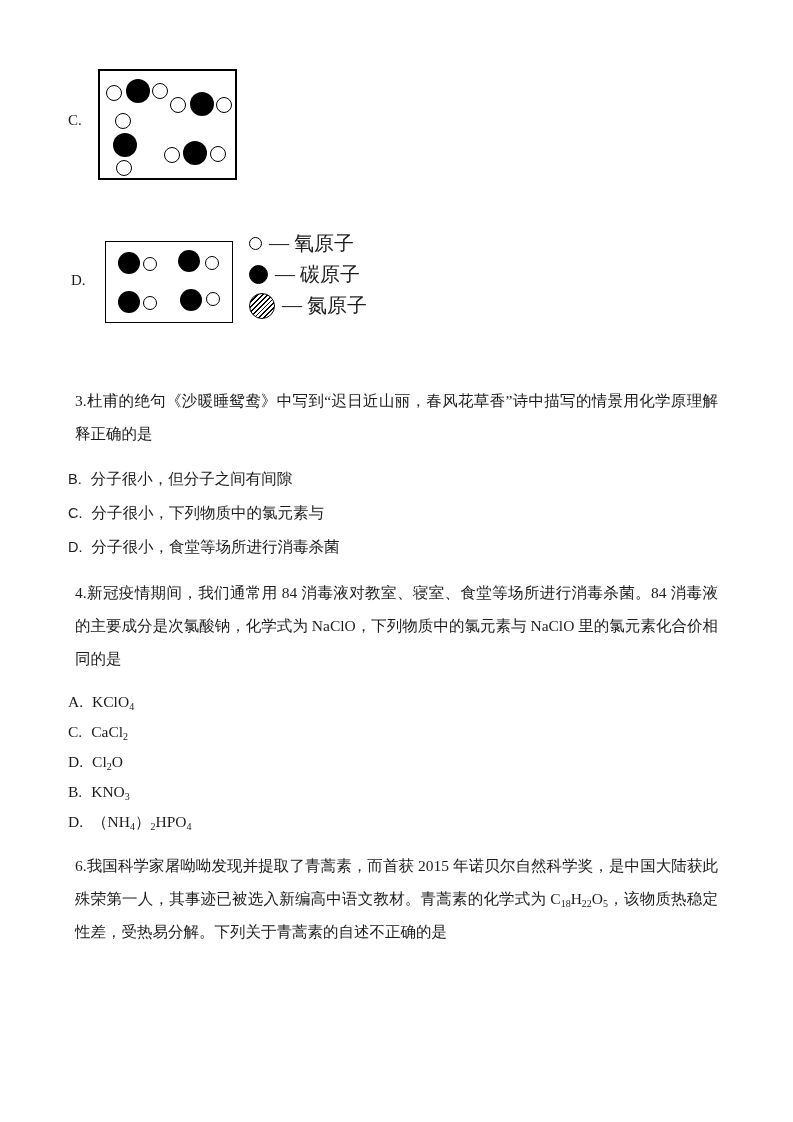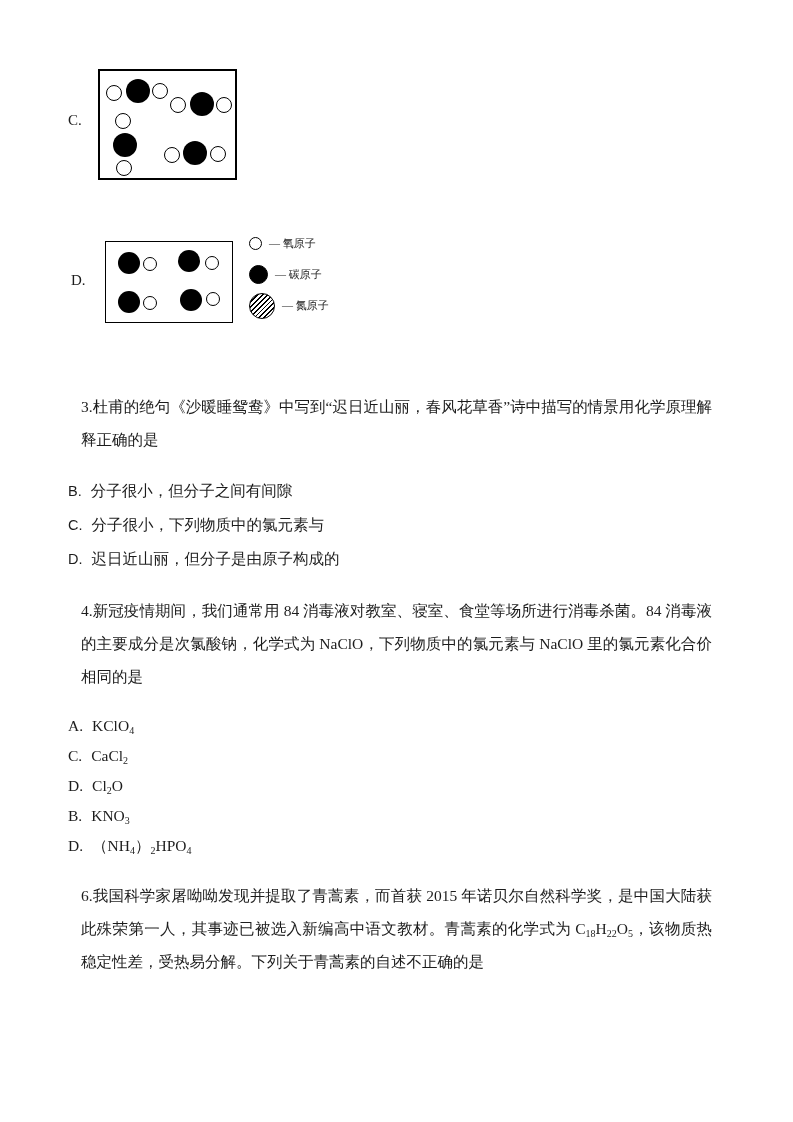--- a/index.html
+++ b/index.html
@@ -35,7 +35,7 @@
   .fill-white{background:#fff;}
   .fill-black{background:#000;border-color:#000;}
   .fill-hatched{background:repeating-linear-gradient(135deg,#fff 0 2.2px,#000 2.2px 3.4px);}
-  .legend-label{font-size:11px;white-space:nowrap;}
+  .legend-label{font-size:20px;white-space:nowrap;}
   
   .questions{
     position:absolute;

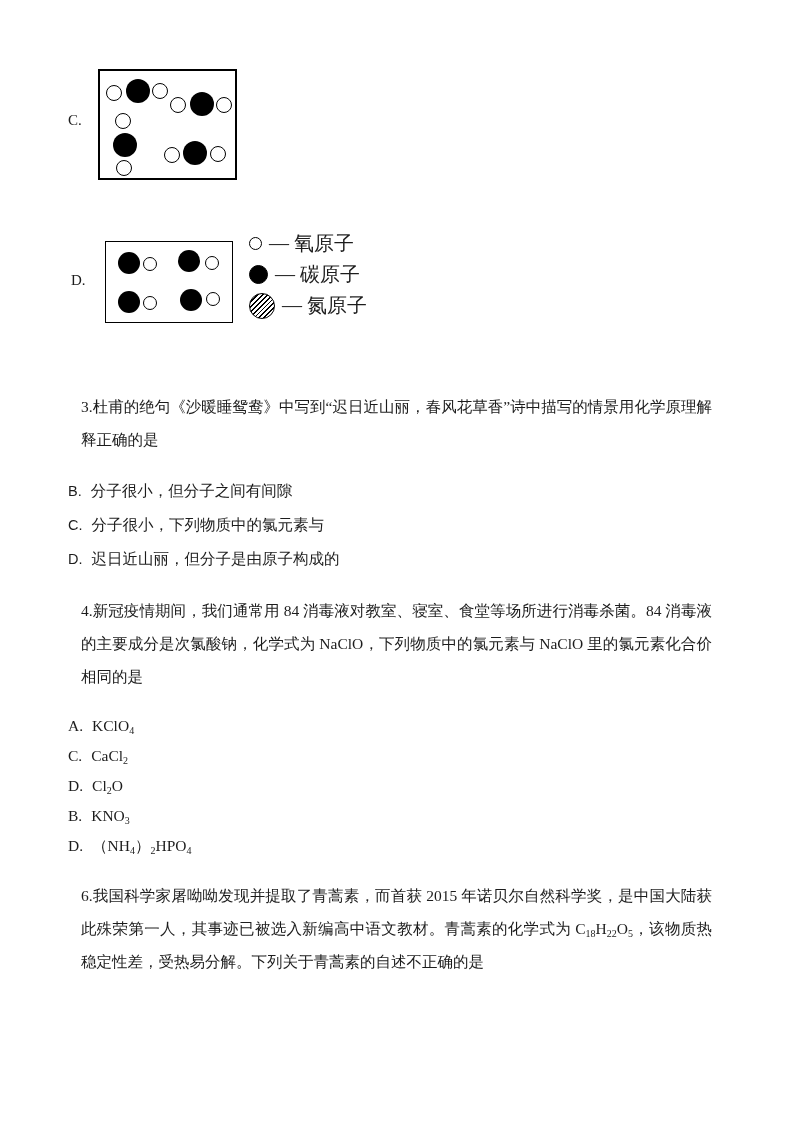--- a/index.html
+++ b/index.html
@@ -43,7 +43,7 @@
     font-size:15.5px;
   }
   .stem{
-    margin:18px;
+    margin:12px;
     line-height:33px;
     text-align:justify;
   }

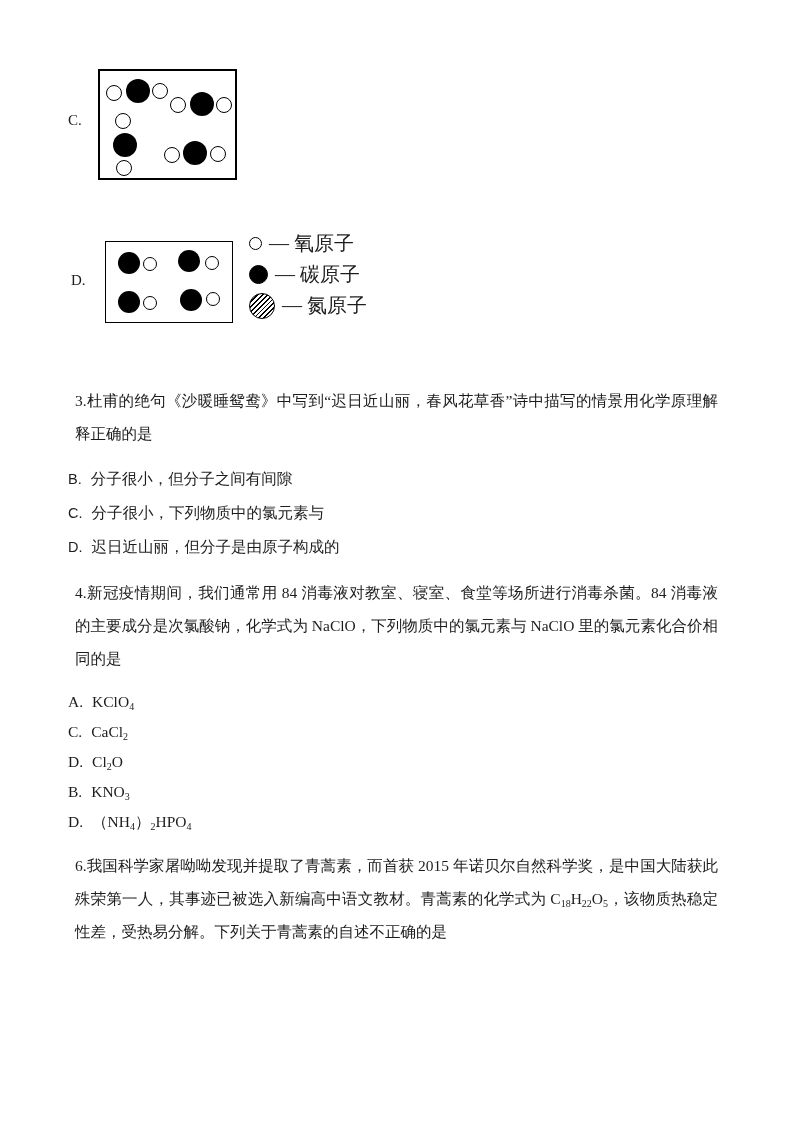--- a/index.html
+++ b/index.html
@@ -106,7 +106,7 @@
         <p class="stem">3.杜甫的绝句《沙暖睡鸳鸯》中写到“迟日近山丽，春风花草香”诗中描写的情景用化学原理解释正确的是</p>
         <div class="opt"><span class="opt-label">B.</span><span>分子很小，但分子之间有间隙</span></div>
         <div class="opt"><span class="opt-label">C.</span><span>分子很小，下列物质中的氯元素与</span></div>
-        <div class="opt"><span class="opt-label">D.</span><span>迟日近山丽，但分子是由原子构成的</span></div>
+        <div class="opt"><span class="opt-label">D.</span><span>分子很小，食堂等场所进行消毒杀菌</span></div>
       </div>
       <div class="question">
         <p class="stem">4.新冠疫情期间，我们通常用 84 消毒液对教室、寝室、食堂等场所进行消毒杀菌。84 消毒液的主要成分是次氯酸钠，化学式为 NaClO，下列物质中的氯元素与 NaClO 里的氯元素化合价相同的是</p>

